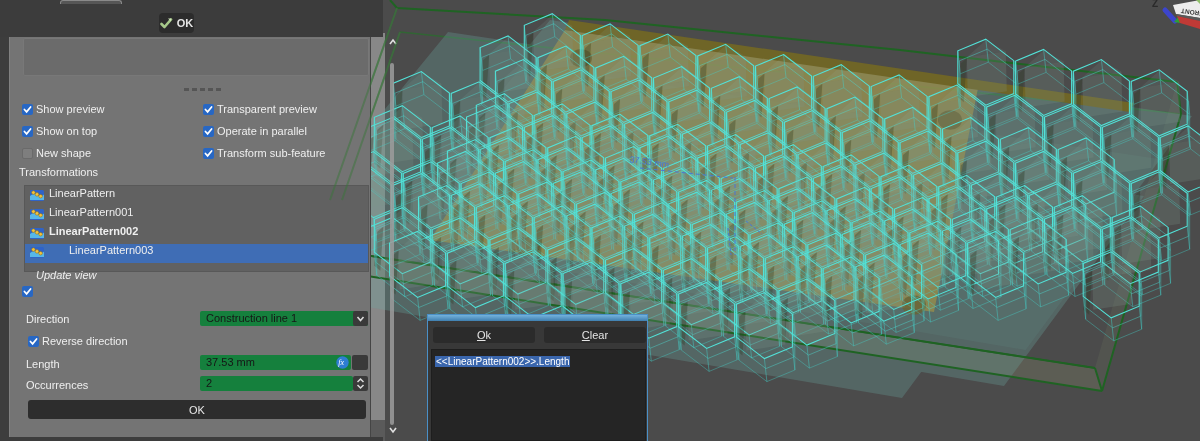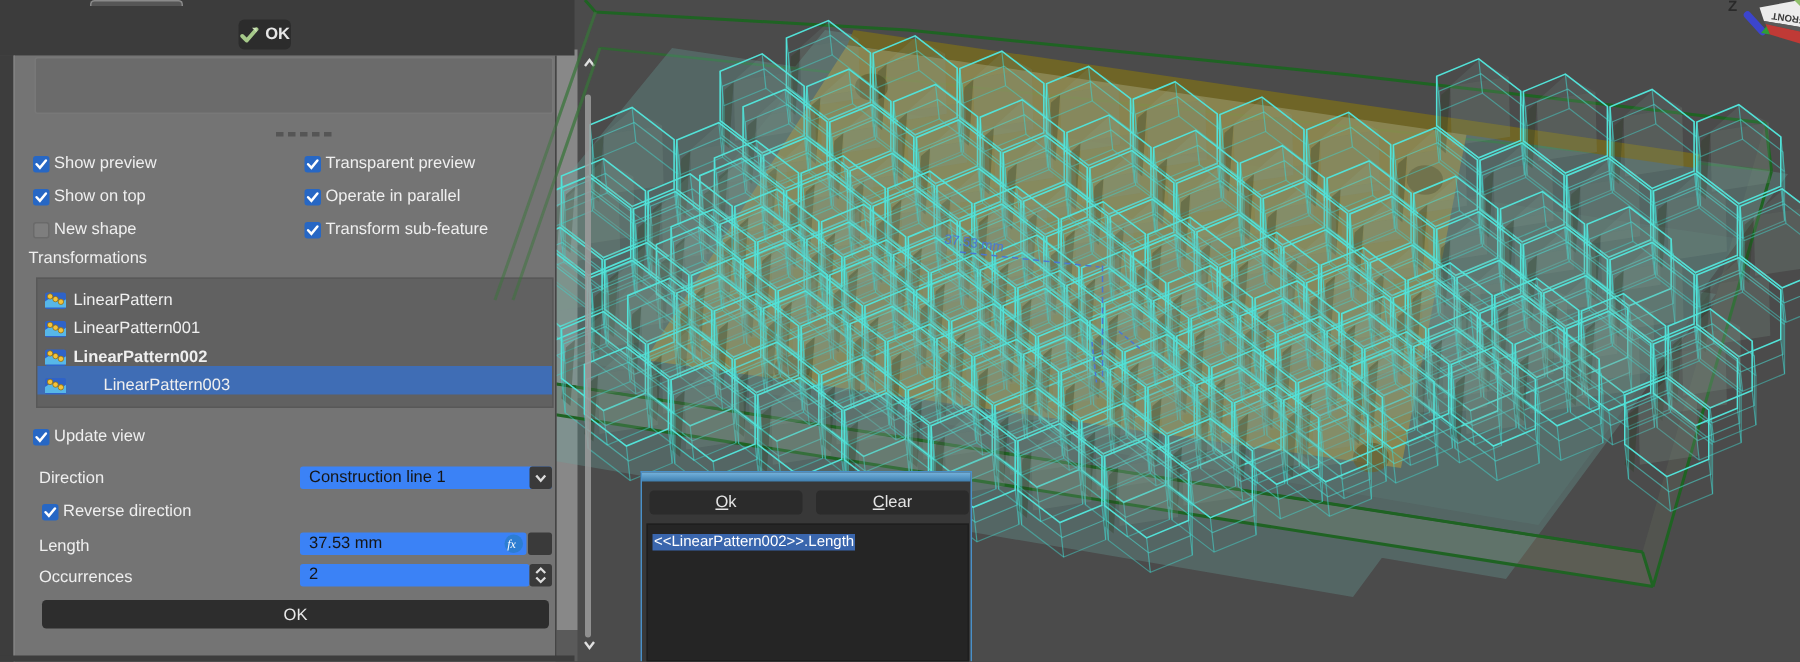--- a/index.html
+++ b/index.html
@@ -20,7 +20,7 @@
 .cb.off { background:#7e7e7e; border:1px solid #6a6a6a; }
 .lbl { position:absolute; white-space:nowrap; }
 #tlist { left:14px; top:148px; width:345px; height:87px; background:#616161; border:1px solid #585858; }
-.trow { position:absolute; left:0; width:100%; height:19px; display:flex; align-items:flex-end; }
+.trow { position:absolute; left:0; width:100%; height:19px; display:flex; align-items:flex-start; }
 .trow .licon { margin-left:5px; width:14px; height:14px; }
 .trow span.t { margin-left:5px; }
 .trow.sel { background:#3f6db5; }

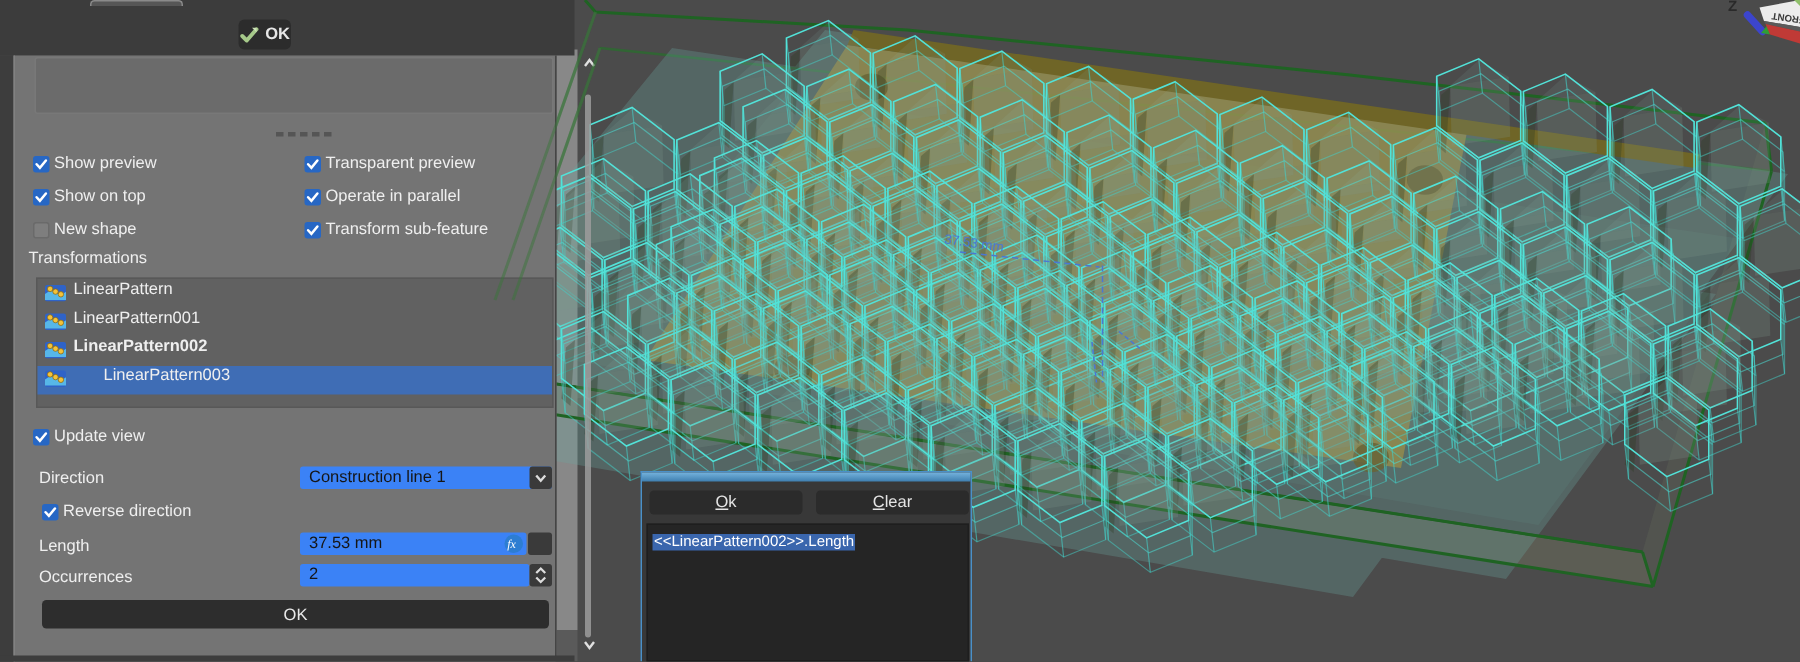--- a/index.html
+++ b/index.html
@@ -1295,7 +1295,7 @@
   <span class="cb on" style="left:12px;top:249px;"><svg width="11" height="11" viewBox="0 0 11 11">
           <path d="M2.4,5.5 L4.6,7.9 L8.6,3" stroke="#fff" stroke-width="1.7" fill="none" stroke-linecap="round"></path>
         </svg></span>
-  <span class="lbl" style="left:26px;top:248px;">Update view</span>
+  <span class="lbl" style="left:26px;top:232px;font-style:italic;">Update view</span>
   <span class="lbl" style="left:16px;top:276px;">Direction</span>
   <div class="field" style="left:190px;top:274px;width:168px;height:15px;">
         <span class="fieldtext">Construction line 1</span>

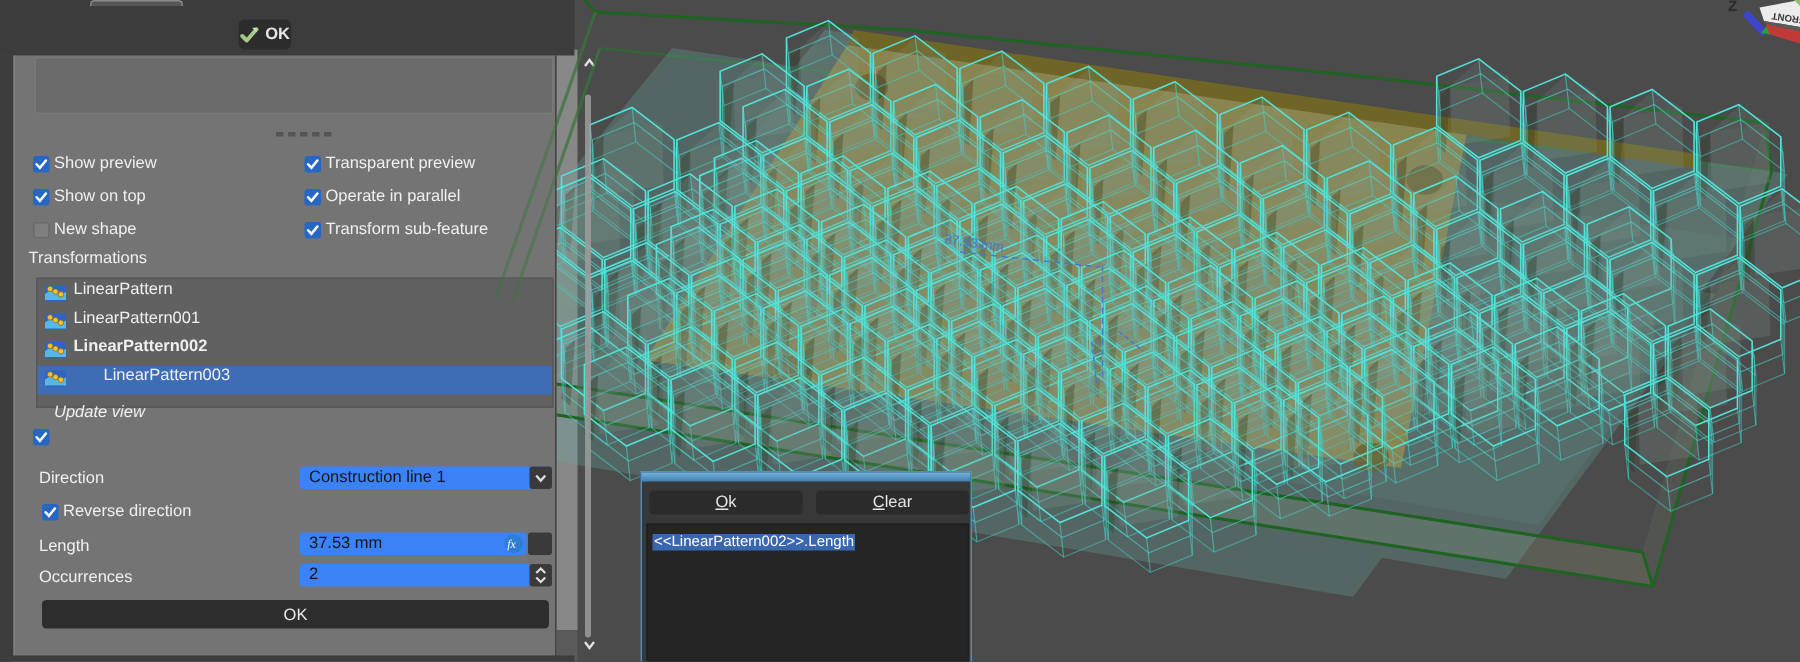--- a/index.html
+++ b/index.html
@@ -24,7 +24,7 @@
 .trow .licon { margin-left:5px; width:14px; height:14px; }
 .trow span.t { margin-left:5px; }
 .trow.sel { background:#3f6db5; }
-.field { position:absolute; background:#3b82f6; border-radius:2px; color:#161616; }
+.field { position:absolute; background:#15803d; border-radius:2px; color:#161616; }
 .fieldtext { position:absolute; left:6px; top:1px; color:#161616; }
 .darkbtn { position:absolute; background:#3a3a3a; border-radius:2px; }
 #okbig { left:18px; top:363px; width:338px; height:19px; background:#2d2d2d; border-radius:3px;

